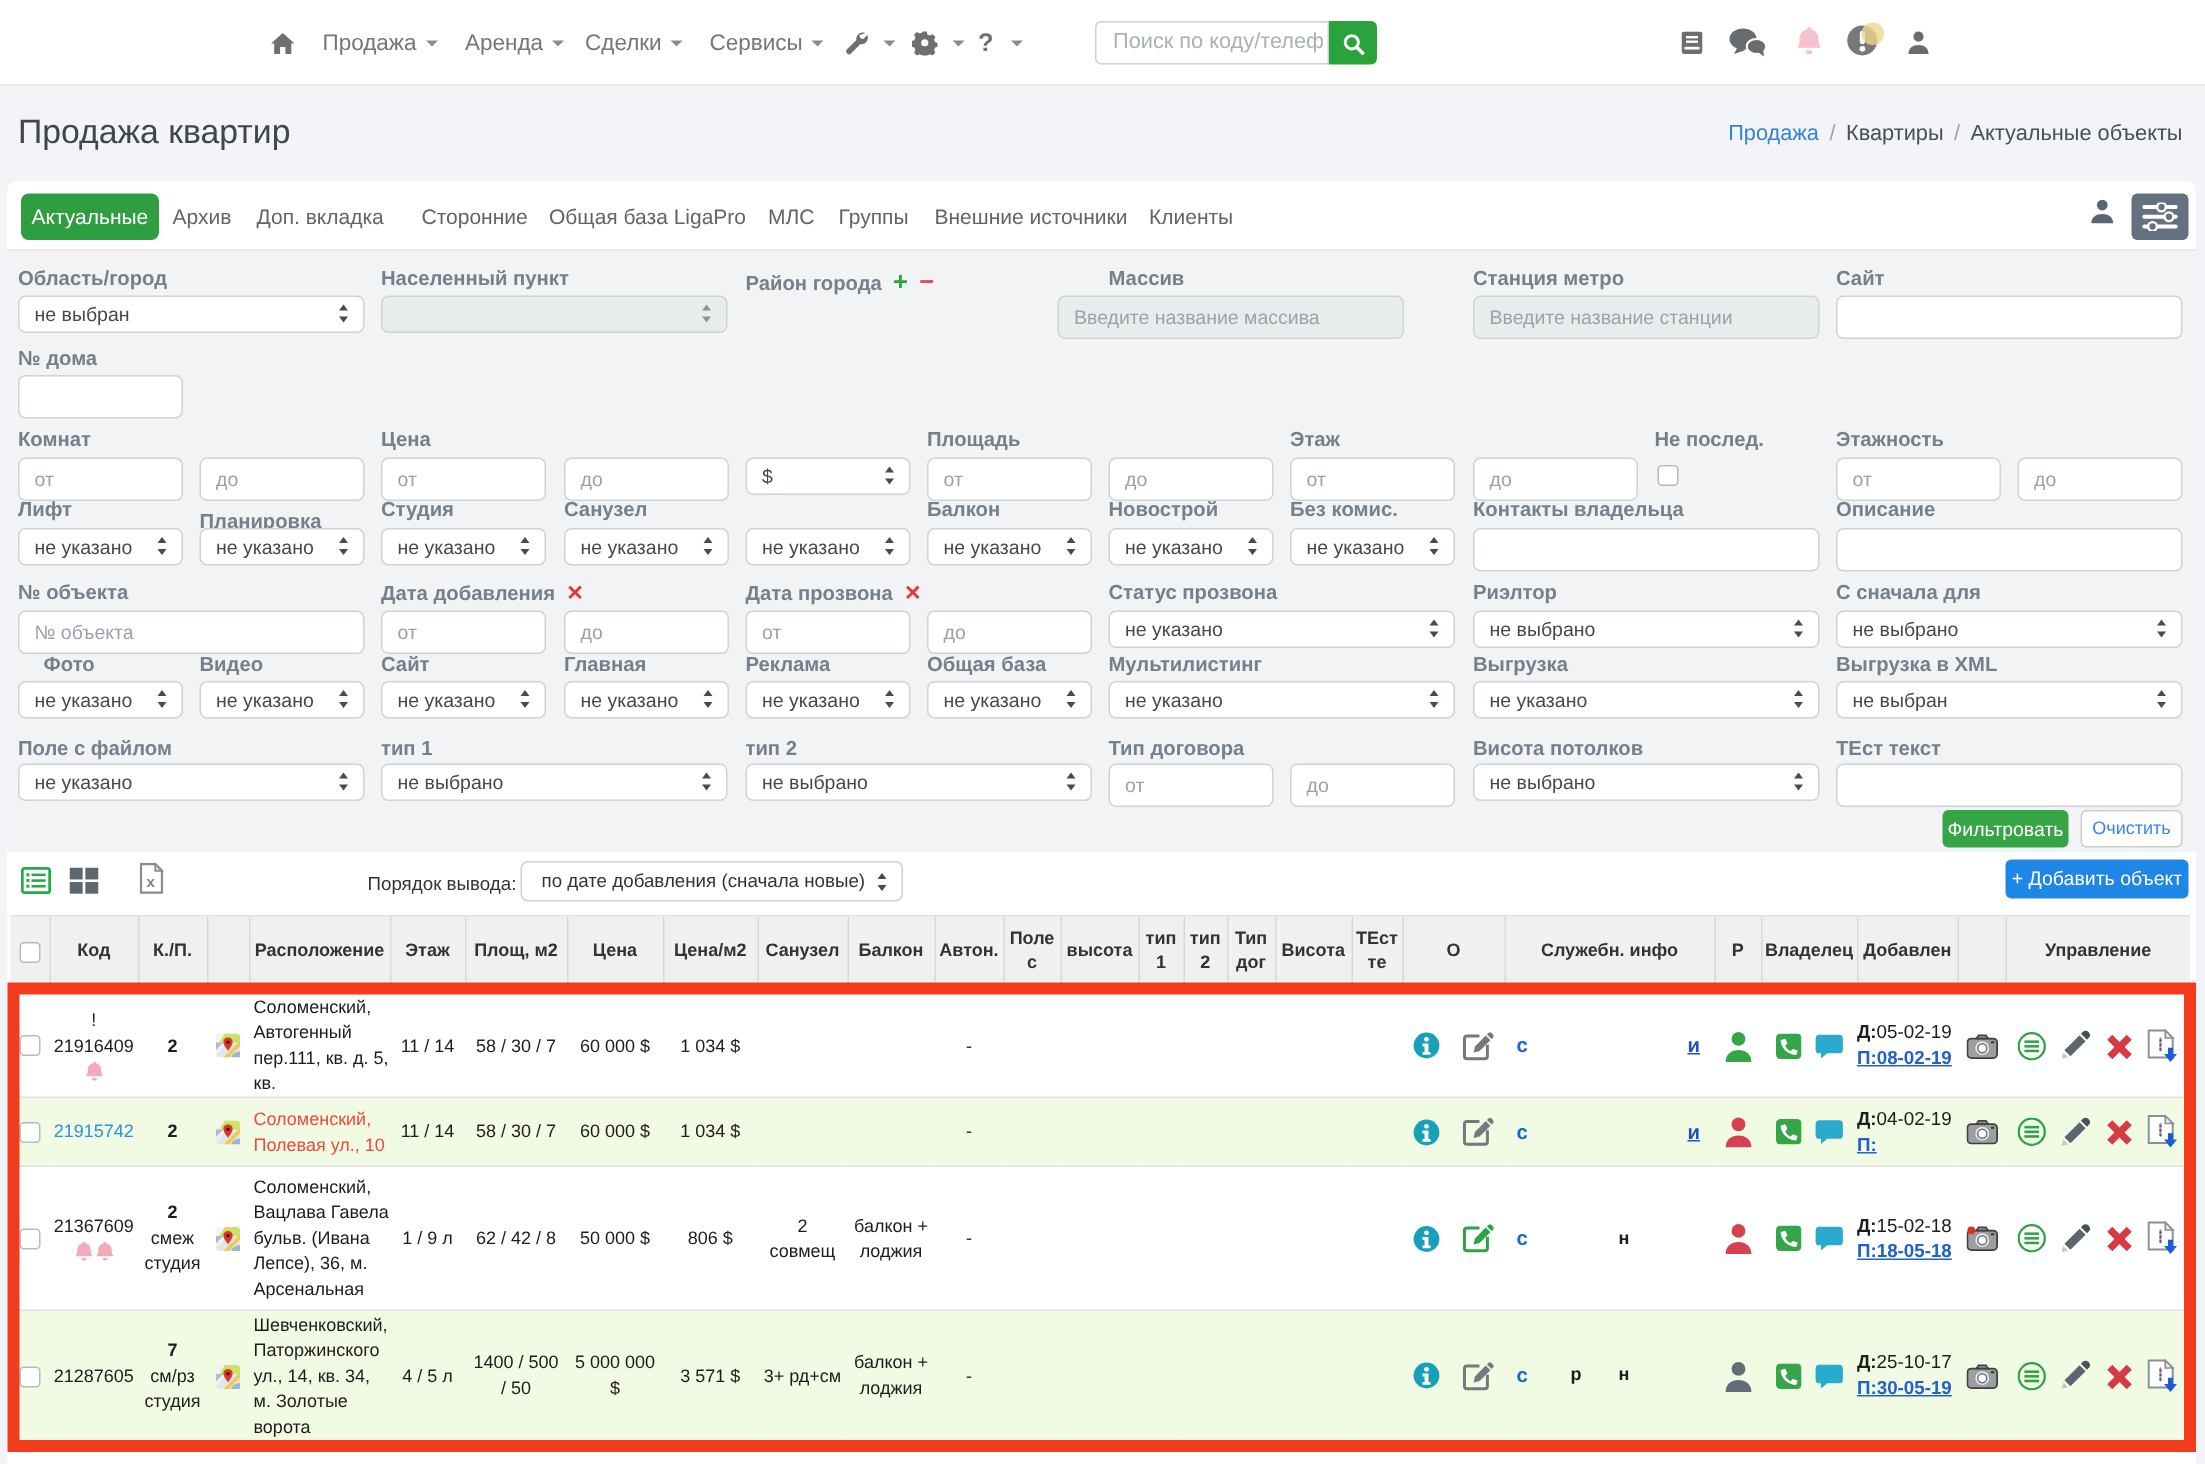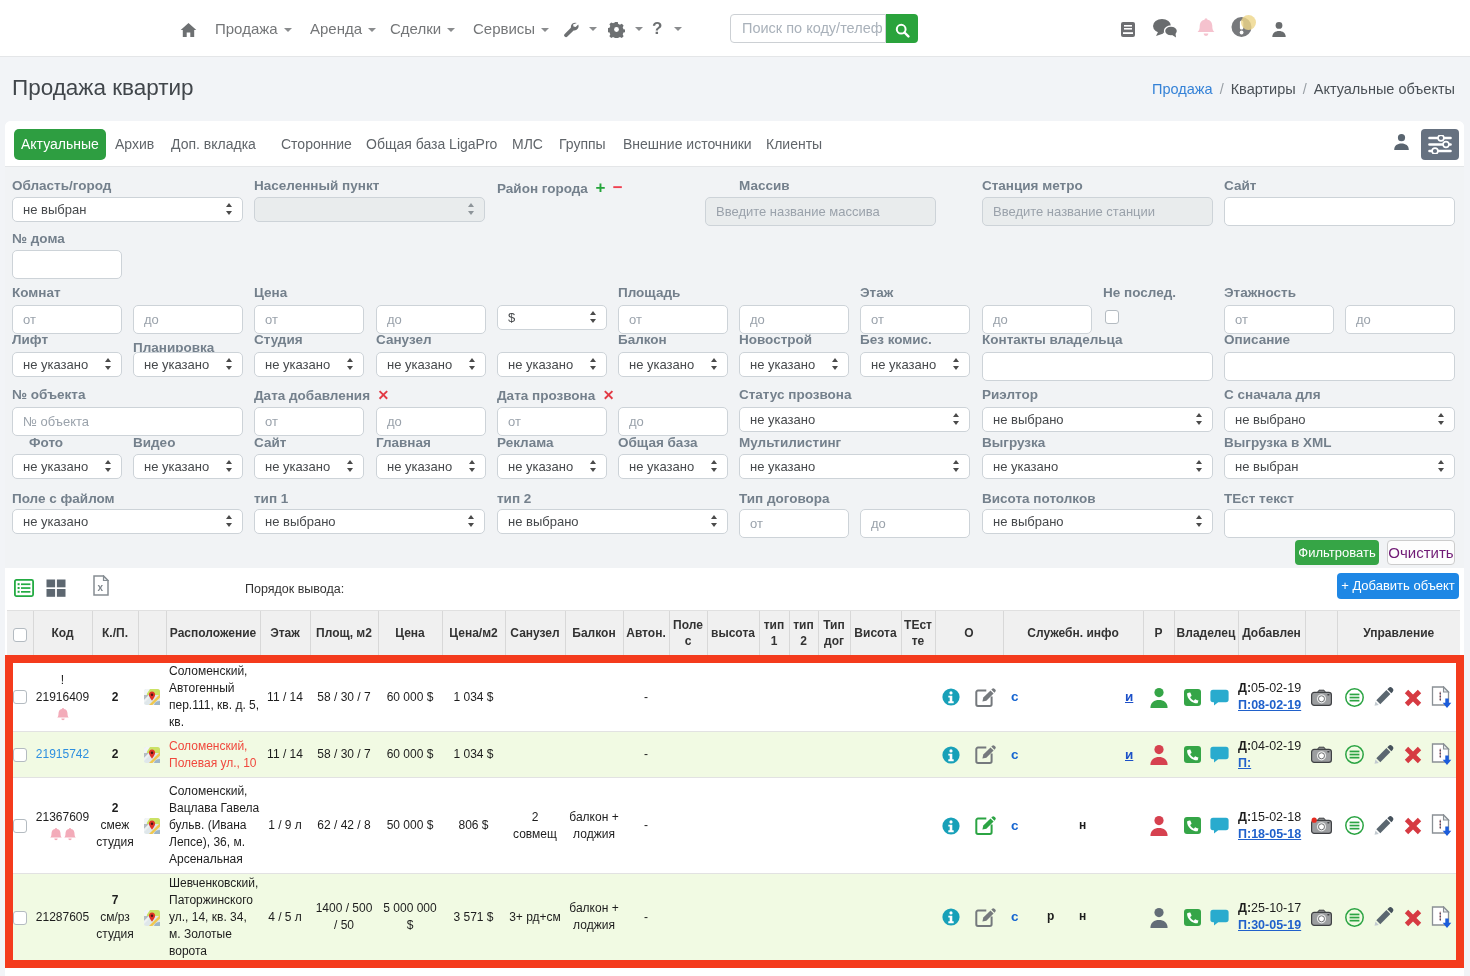--- a/index.html
+++ b/index.html
@@ -34,7 +34,7 @@
 .minus{color:#ef4050;font-weight:bold;font-size:17px}
 .redx{color:#e23944;font-weight:bold;font-size:14px}
 #btnfilter{position:absolute;left:1290px;top:373px;width:84px;height:25px;background:#36a546;border-radius:4px;color:#fff;font-size:13px;text-align:center;line-height:25px}
-#btnclear{position:absolute;left:1382px;top:373px;width:68px;height:25px;background:#fdfdfd;border:1px solid #ccc;border-radius:4px;color:#701a75;font-size:15px;text-align:center;line-height:23px}
+#btnclear{position:absolute;left:1382px;top:373px;width:68px;height:25px;background:#fdfdfd;border:1px solid #ccc;border-radius:4px;color:#3b82f6;font-size:12px;text-align:center;line-height:23px}
 
 #toolbar{position:absolute;left:0;top:447px;width:1459px;height:42px;background:#fff}
 #ordlabel{position:absolute;left:240px;top:14px;font-size:12.5px;color:#333}

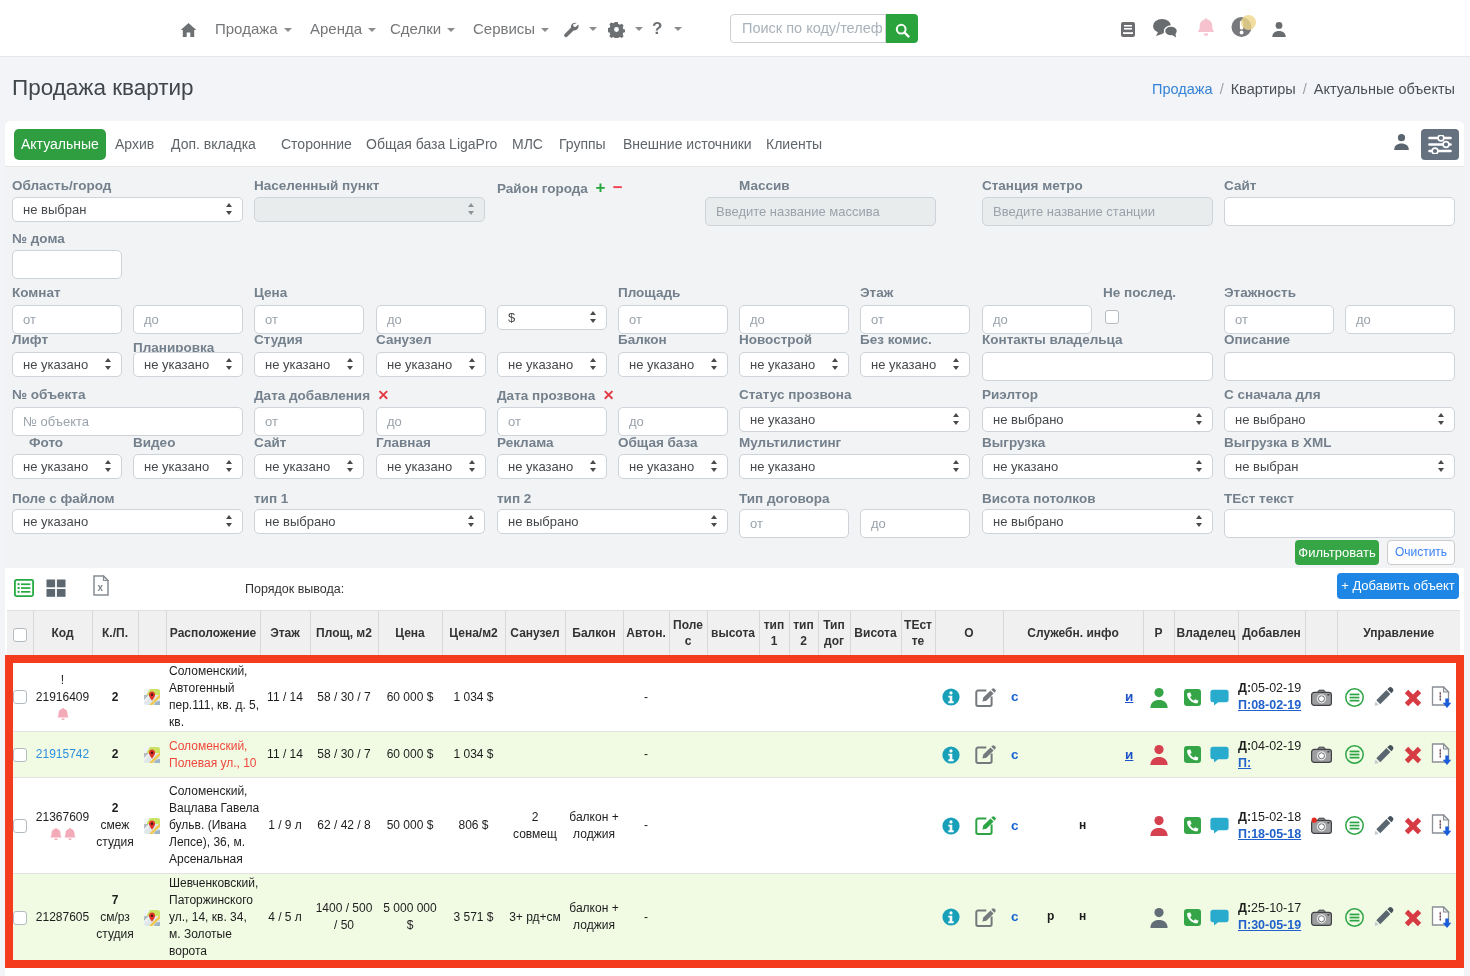--- a/index.html
+++ b/index.html
@@ -276,6 +276,7 @@
             <text x="4.6" y="16" font-size="10" font-weight="bold" fill="#7d858c" font-family="Liberation Sans">x</text>
           </svg></span>
         <div id="ordlabel">Порядок вывода:</div>
+        <div id="ordsel">по дате добавления (сначала новые)</div>
         <div id="btnadd">+ Добавить объект</div>
       </div>
       <table id="thead-t">

